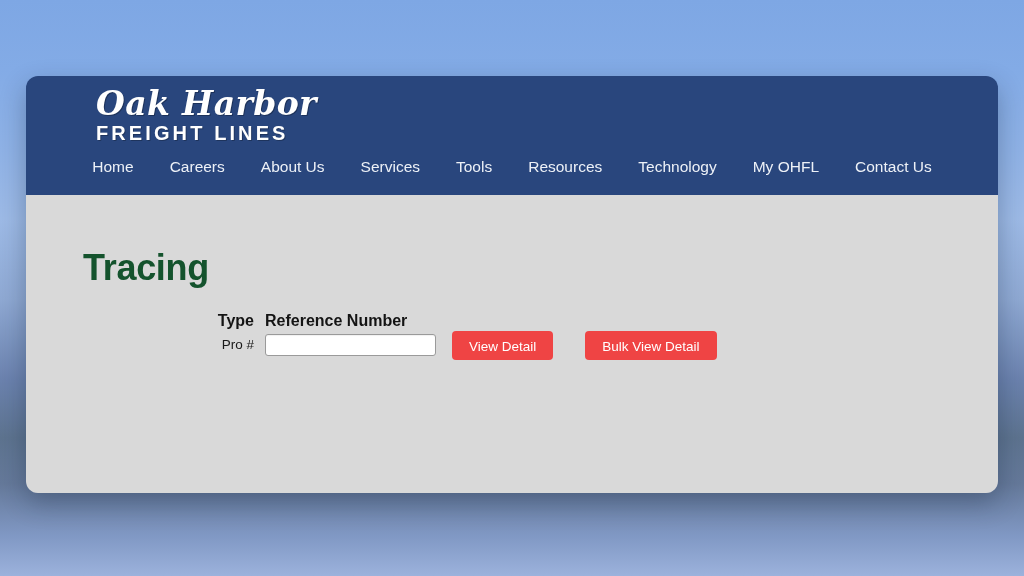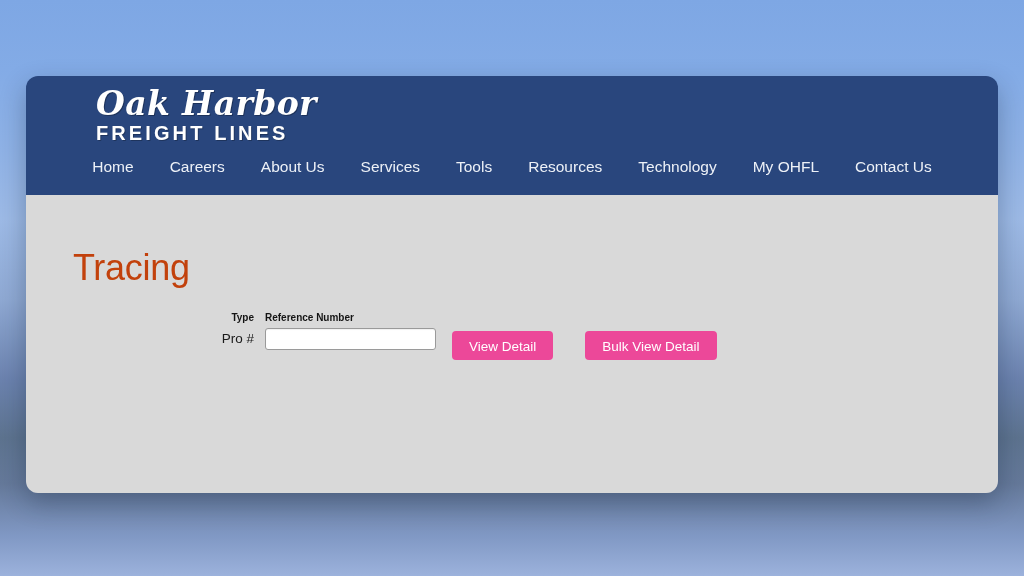--- a/index.html
+++ b/index.html
@@ -114,11 +114,11 @@
 
   .page-title {
     position: absolute;
-    left: 47px;
+    left: 57px;
     top: 28px;
     font-size: 36px;
-    font-weight: normal;
-    color: #c2410c;
+    font-weight: bold;
+    color: #14532d;
     letter-spacing: -0.3px;
   }
 

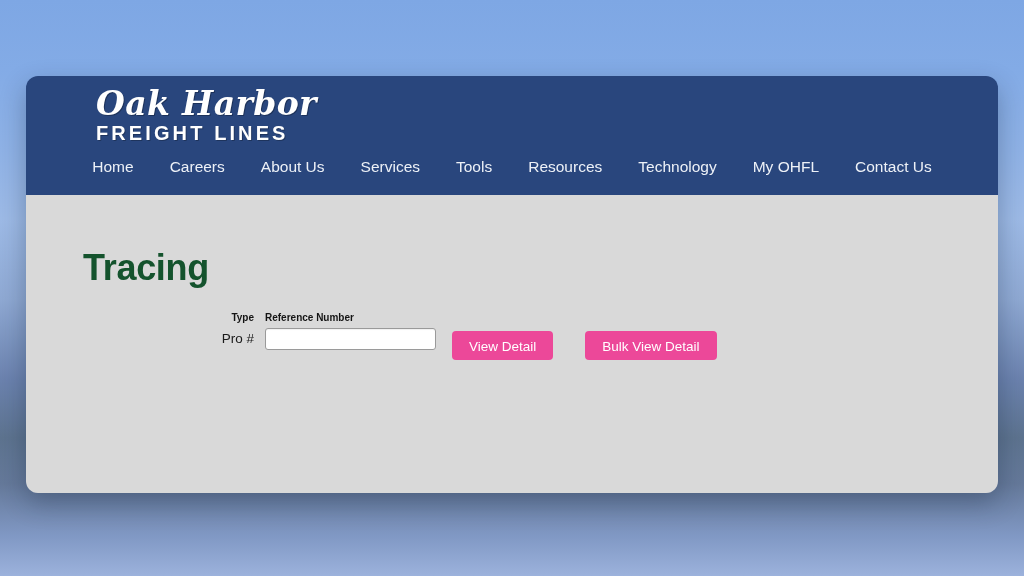--- a/index.html
+++ b/index.html
@@ -140,7 +140,7 @@
     margin-right: 16px;
   }
   .col-head {
-    font-size: 10px;
+    font-size: 16px;
     font-weight: bold;
     color: #141414;
     white-space: nowrap;

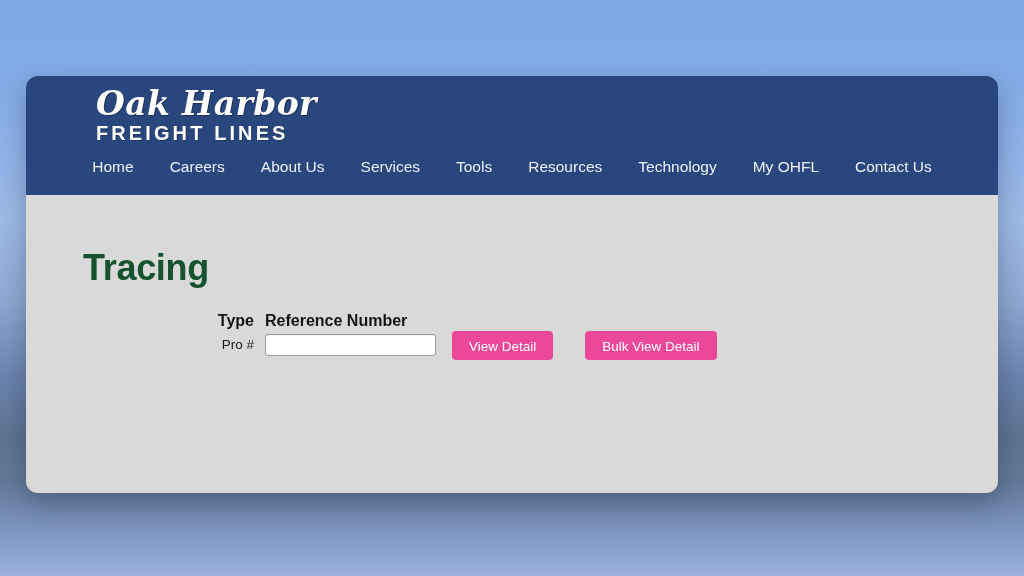--- a/index.html
+++ b/index.html
@@ -173,7 +173,7 @@
     box-sizing: border-box;
     border: none;
     border-radius: 4px;
-    background: #ec4899;
+    background: #ef4444;
     color: #FFFFFF;
     font-family: "Liberation Sans", sans-serif;
     font-size: 13.5px;

